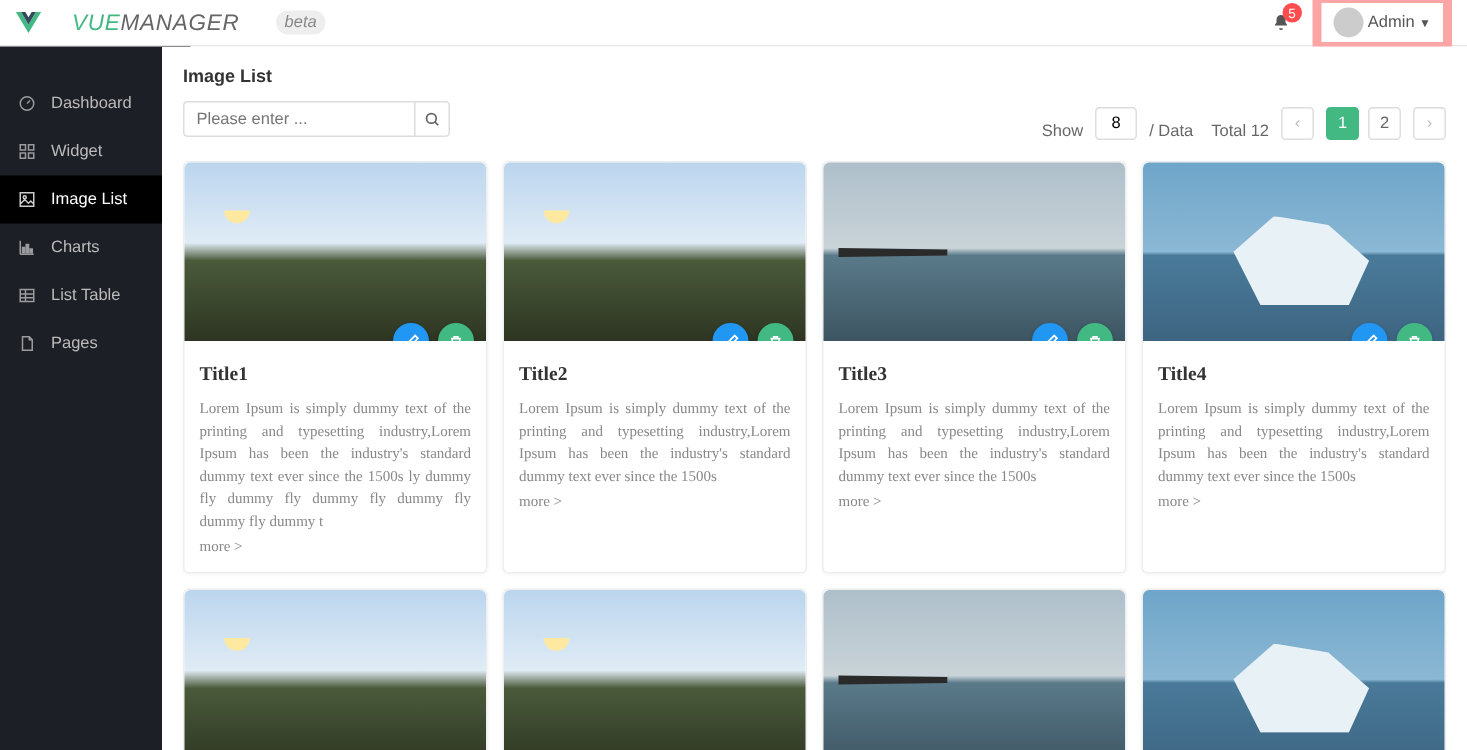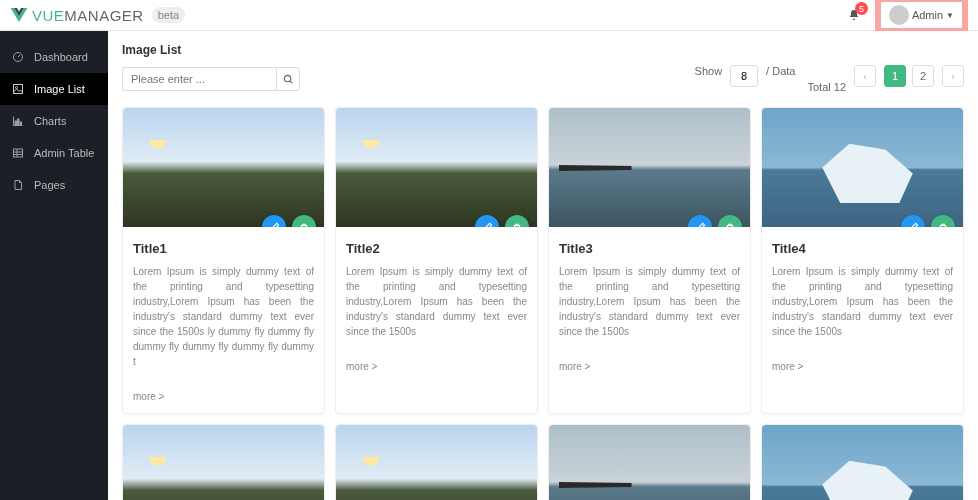--- a/index.html
+++ b/index.html
@@ -7,7 +7,7 @@
     
     
     .header { height: 31px; background: #fff; border-bottom: 1px solid #e5e5e5; display: flex; align-items: center; padding: 0 10px; justify-content: space-between; }
-    .logo { display: flex; align-items: center; gap: 4px; }
+    .logo { display: flex; align-items: center; gap: 20px; font-style: italic; }
     .logo-mark { width: 18px; height: 14px; }
     .logo-text { font-size: 15px; font-weight: 300; letter-spacing: 0.5px; }
     .logo-vue { color: #42b983; font-weight: 500; }

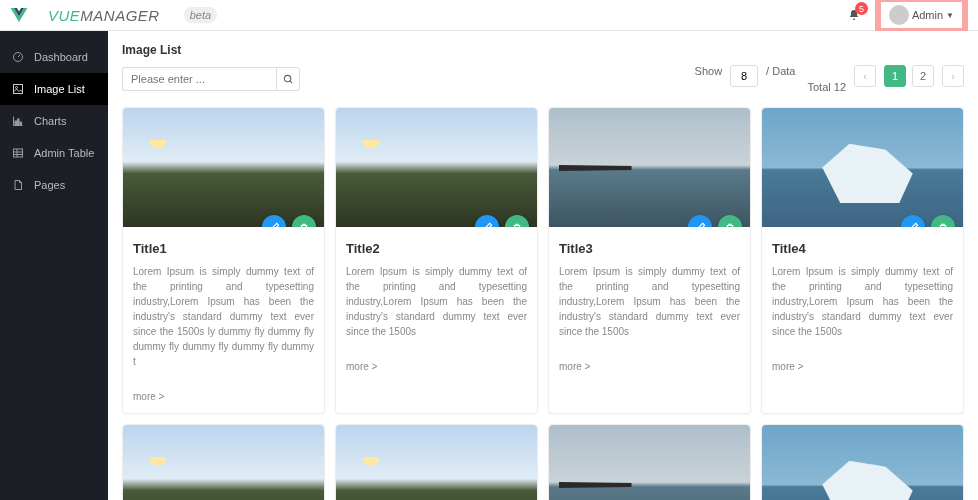--- a/index.html
+++ b/index.html
@@ -21,7 +21,7 @@
     .caret { font-size: 8px; }
 
     
-    .sidebar { position: absolute; top: 31px; left: 0; width: 127px; bottom: 0; background: #1d1f26; color: #bbb; padding-top: 10px; }
+    .sidebar { position: absolute; top: 31px; left: 0; width: 127px; bottom: 0; background: #1d1f26; color: #bbb; padding-top: 22px; }
     .nav-item { display: flex; align-items: center; gap: 10px; padding: 10px 12px; font-size: 11px; cursor: pointer; position: relative; }
     .nav-item.active { background: #000; color: #fff; }
     .nav-item.active::after { content: ""; position: absolute; right: 0; top: 0; bottom: 0; width: 3px; background: #42b983; }

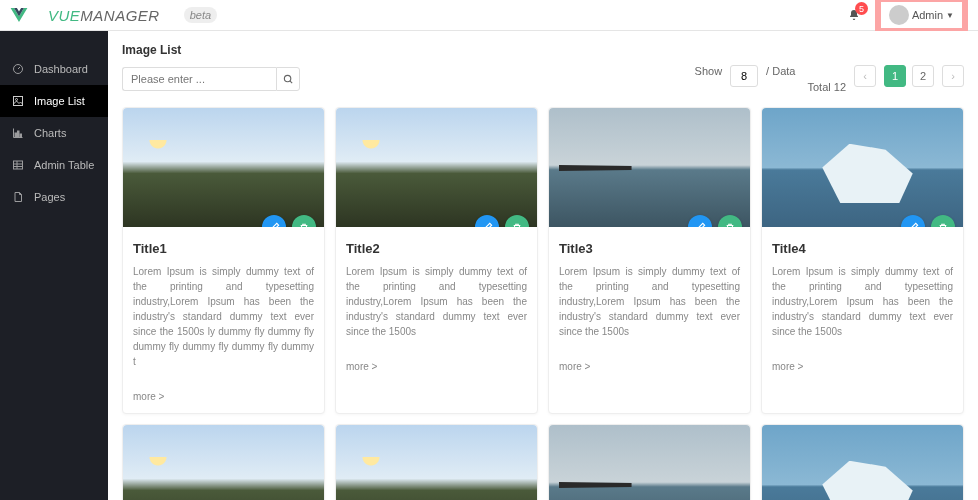--- a/index.html
+++ b/index.html
@@ -36,7 +36,7 @@
     .search-input { width: 154px; height: 24px; border: 1px solid #ddd; border-right: none; border-radius: 3px 0 0 3px; padding: 0 8px; font-size: 11px; outline: none; }
     .search-btn { width: 24px; height: 24px; border: 1px solid #ddd; border-radius: 0 3px 3px 0; background: #fff; display: flex; align-items: center; justify-content: center; cursor: pointer; color: #666; }
 
-    .pager { margin-left: auto; display: flex; align-items: flex-start; gap: 8px; font-size: 11px; color: #666; }
+    .pager { margin-left: auto; display: flex; align-items: flex-end; gap: 8px; font-size: 11px; color: #666; }
     .page-size-input { width: 28px; height: 22px; border: 1px solid #ddd; border-radius: 3px; text-align: center; font-size: 11px; }
     .pg-btn { width: 22px; height: 22px; border: 1px solid #ddd; background: #fff; border-radius: 3px; display: flex; align-items: center; justify-content: center; font-size: 11px; cursor: pointer; color: #666; }
     .pg-btn.active { background: #42b983; border-color: #42b983; color: #fff; }

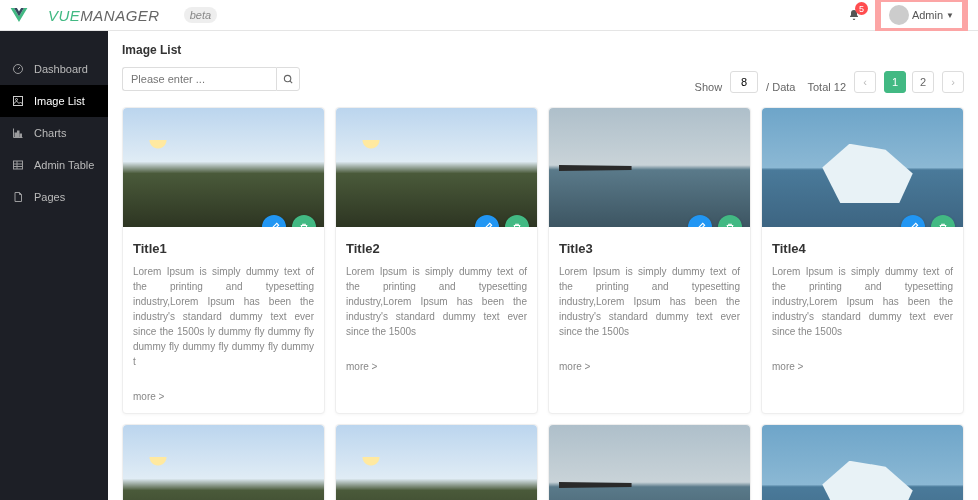--- a/index.html
+++ b/index.html
@@ -105,6 +105,17 @@
         </svg>
       </span>
       <span>Dashboard</span>
+    </div>
+    <div class="nav-item">
+      <span class="nav-icon">
+        <svg width="12" height="12" viewBox="0 0 24 24" fill="none" stroke="currentColor" stroke-width="2">
+          <rect x="3" y="3" width="7" height="7"></rect>
+          <rect x="14" y="3" width="7" height="7"></rect>
+          <rect x="3" y="14" width="7" height="7"></rect>
+          <rect x="14" y="14" width="7" height="7"></rect>
+        </svg>
+      </span>
+      <span>Widget</span>
     </div>
     <div class="nav-item active">
       <span class="nav-icon">

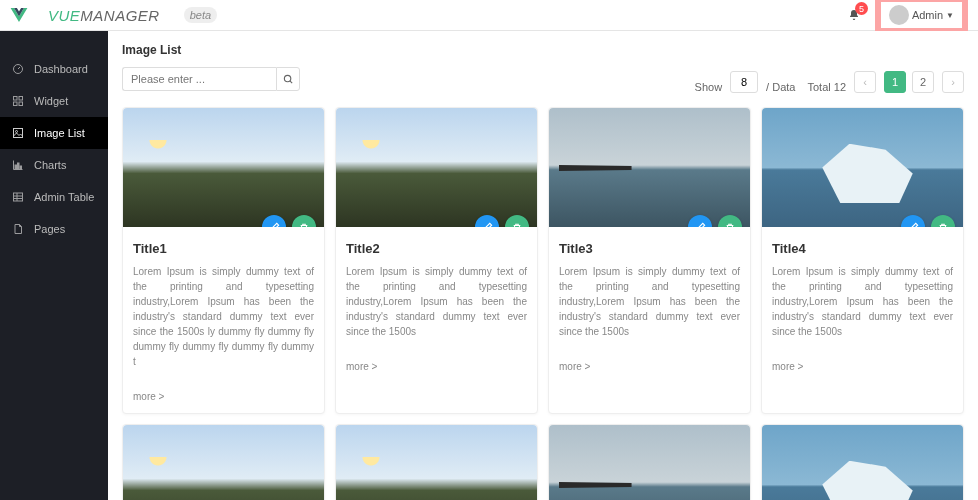--- a/index.html
+++ b/index.html
@@ -148,7 +148,7 @@
           <line x1="10" y1="4" x2="10" y2="20"></line>
         </svg>
       </span>
-      <span>Admin Table</span>
+      <span>List Table</span>
       <span class="nav-chevron">⌄</span>
     </div>
     <div class="nav-item">

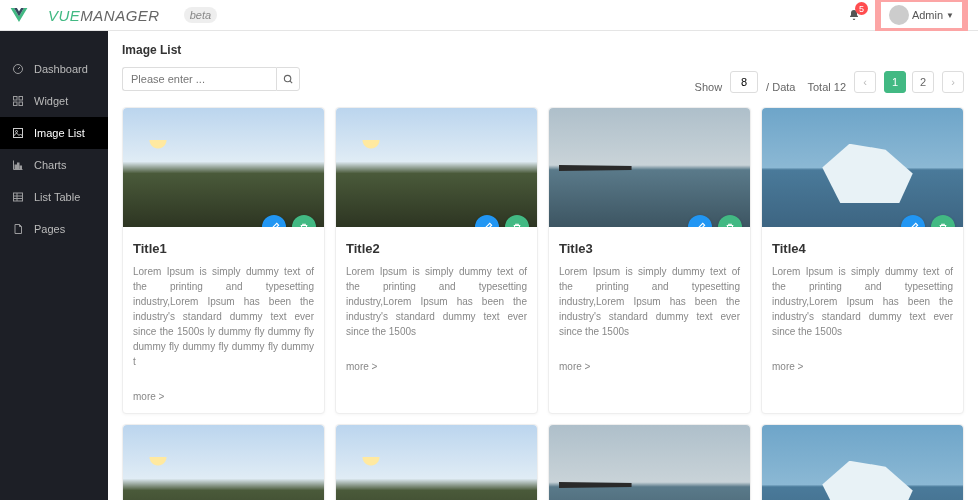--- a/index.html
+++ b/index.html
@@ -50,7 +50,7 @@
     .fab { width: 24px; height: 24px; border-radius: 50%; display: flex; align-items: center; justify-content: center; color: #fff; cursor: pointer; box-shadow: 0 1px 3px rgba(0,0,0,0.2); }
     .fab.edit { background: #2196f3; }
     .fab.del { background: #42b983; }
-    .card-body { padding: 14px 10px 10px; }
+    .card-body { padding: 14px 10px 10px; font-family: Liberation Serif, serif; }
     .card-title { font-size: 13px; font-weight: 600; color: #333; margin-bottom: 8px; }
     .card-desc { font-size: 10px; color: #888; line-height: 1.5; text-align: justify; }
     .more { font-size: 10px; color: #888; margin-top: 22px; display: inline-block; }

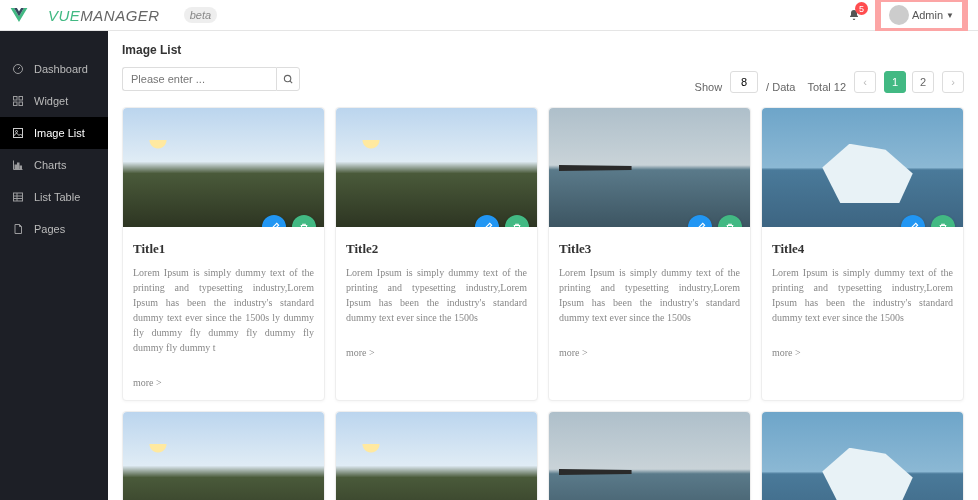--- a/index.html
+++ b/index.html
@@ -53,7 +53,7 @@
     .card-body { padding: 14px 10px 10px; font-family: Liberation Serif, serif; }
     .card-title { font-size: 13px; font-weight: 600; color: #333; margin-bottom: 8px; }
     .card-desc { font-size: 10px; color: #888; line-height: 1.5; text-align: justify; }
-    .more { font-size: 10px; color: #888; margin-top: 22px; display: inline-block; }
+    .more { font-size: 10px; color: #888; margin-top: 4px; display: inline-block; }
 
     
     .img-mountain { background: linear-gradient(to bottom, #bbd5ee 0%, #e0ecf5 45%, #4a5a3a 55%, #2d3522 100%); position:relative; }

